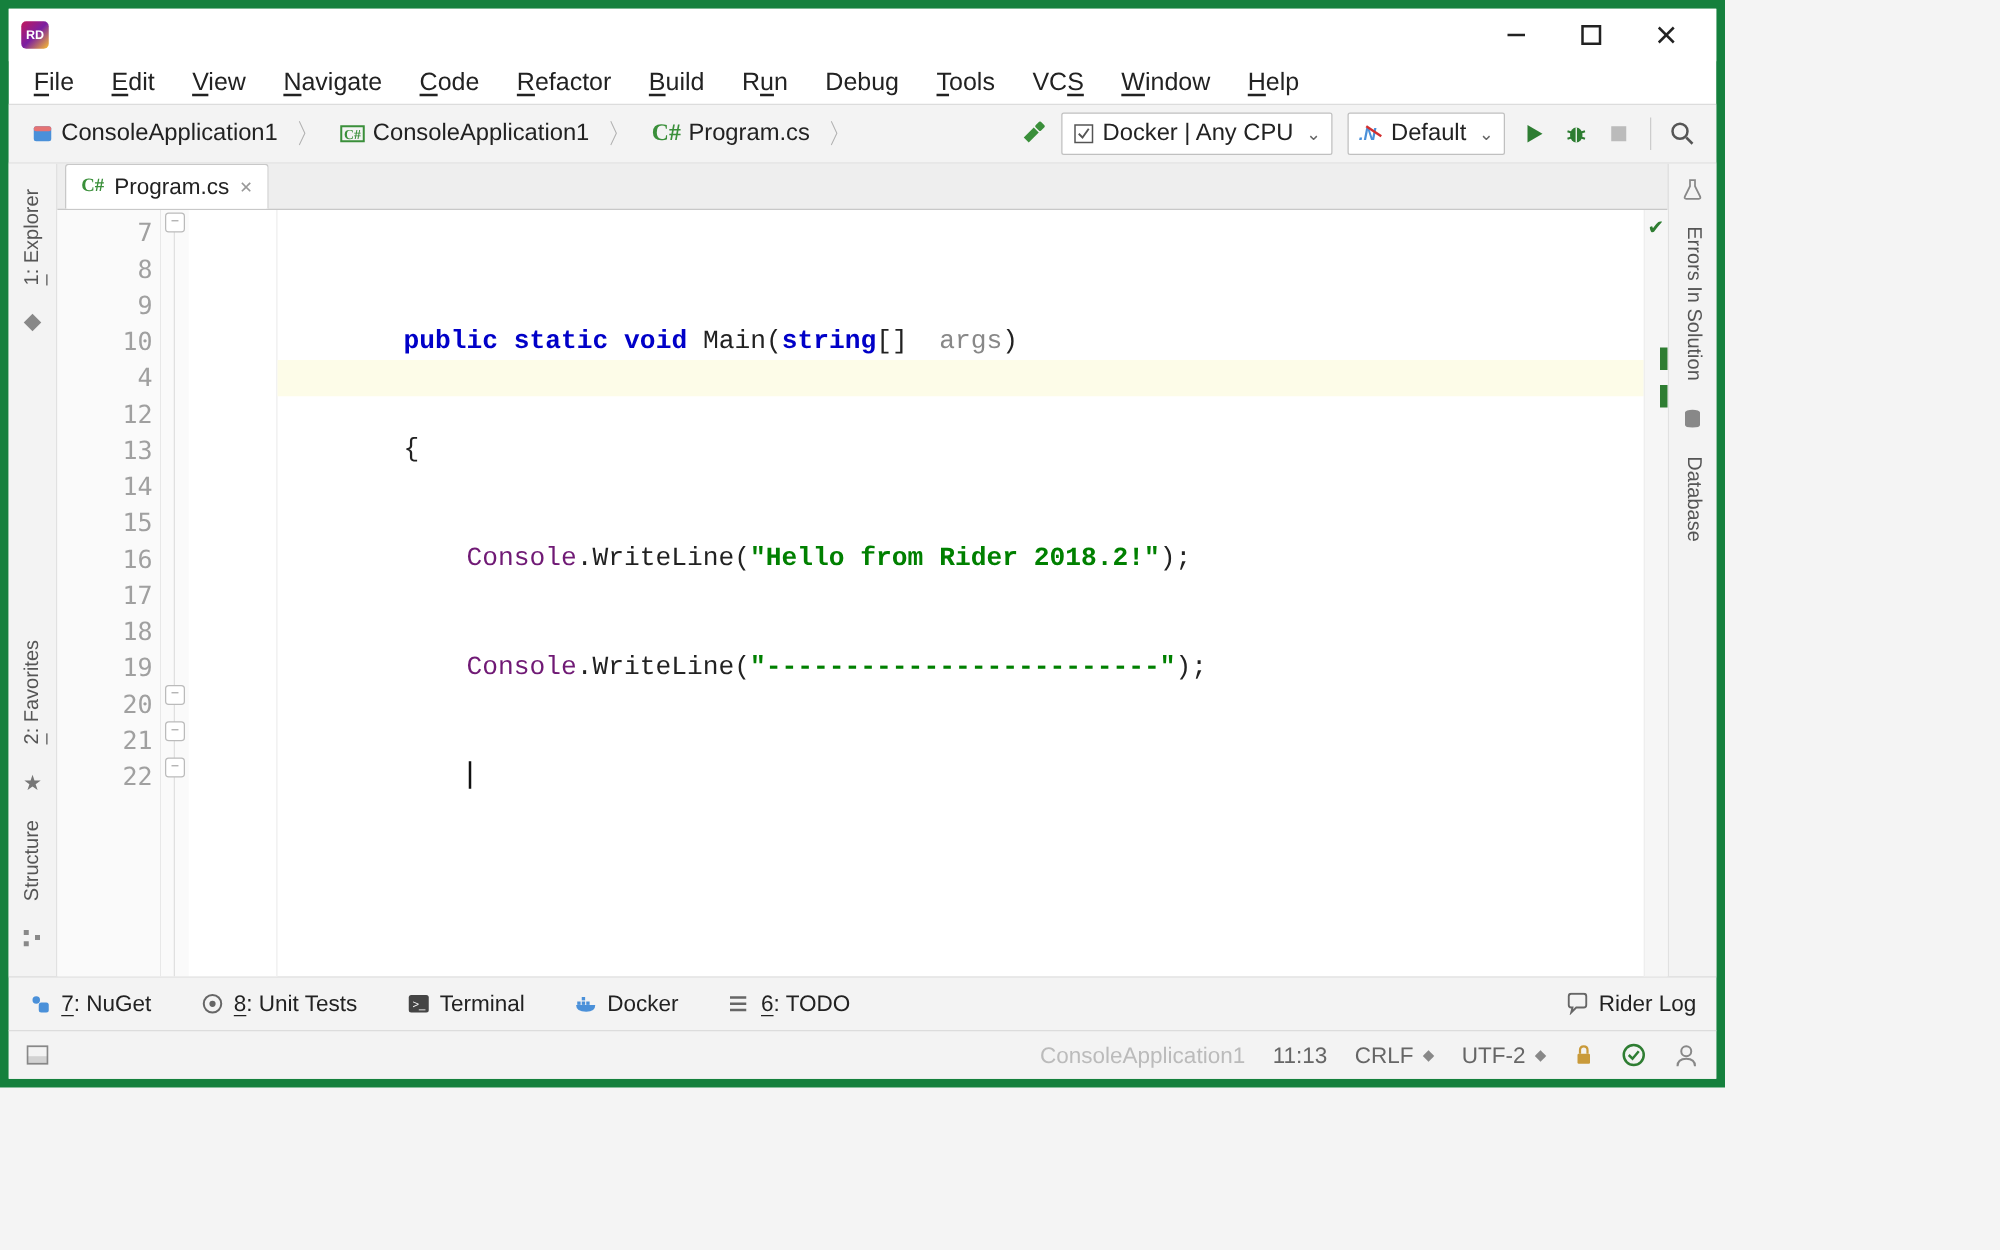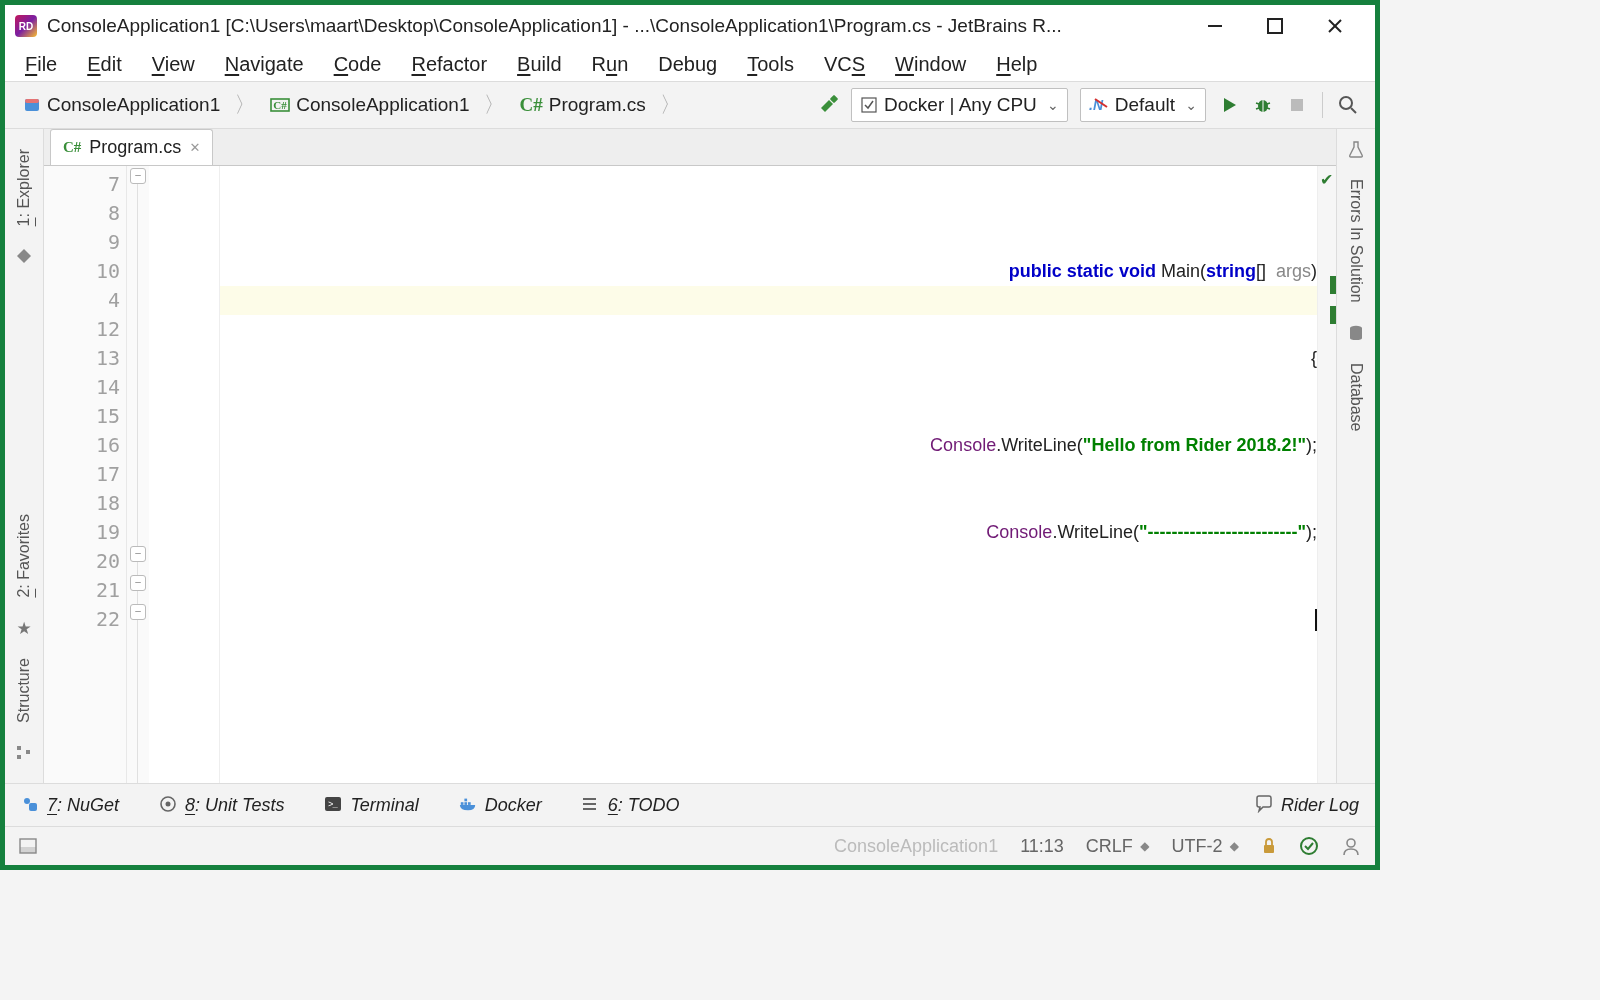--- a/index.html
+++ b/index.html
@@ -3,7 +3,7 @@
 <meta charset="utf-8">
 <style>
   html,body{margin:0;padding:0;font-family:"Segoe UI",Arial,sans-serif;font-size:17px;color:#222;background:#f4f4f4;height:100%;}
-  .window{border:5px solid #15803d;background:#fff;width:1380px;height:870px;margin:0;position:relative;display:flex;flex-direction:column;box-sizing:border-box;}
+  .window{border:7px solid #15803d;background:#fff;width:1380px;height:870px;margin:0;position:relative;display:flex;flex-direction:column;box-sizing:border-box;}
   
   .titlebar{height:42px;display:flex;align-items:center;padding:0 10px;background:#fff;}
   .app-icon{width:22px;height:22px;border-radius:4px;background:linear-gradient(135deg,#c2185b 0%,#7b1fa2 50%,#fbc02d 100%);display:flex;align-items:center;justify-content:center;color:#fff;font-size:10px;font-weight:700;}

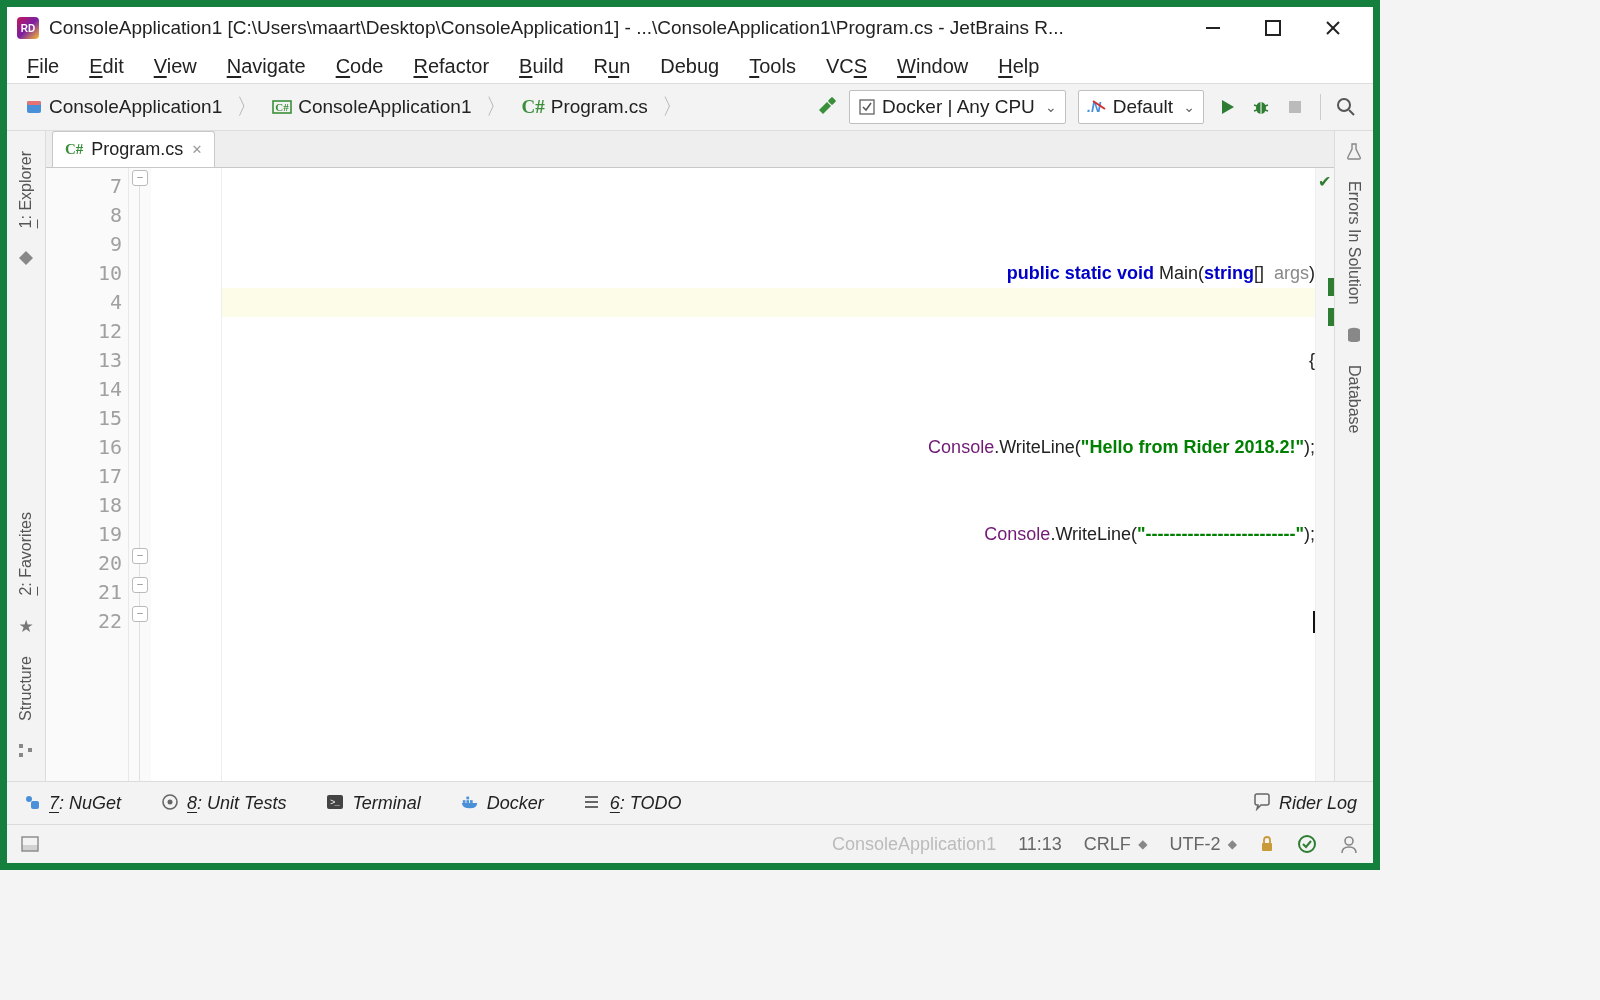--- a/index.html
+++ b/index.html
@@ -78,7 +78,6 @@
 
   <div class="titlebar">
     <div class="app-icon">RD</div>
-    <div class="title-text">ConsoleApplication1 [C:\Users\maart\Desktop\ConsoleApplication1] - ...\ConsoleApplication1\Program.cs - JetBrains R...</div>
     <div class="win-controls">
       <div class="win-btn">
         <svg width="18" height="18" viewBox="0 0 18 18">

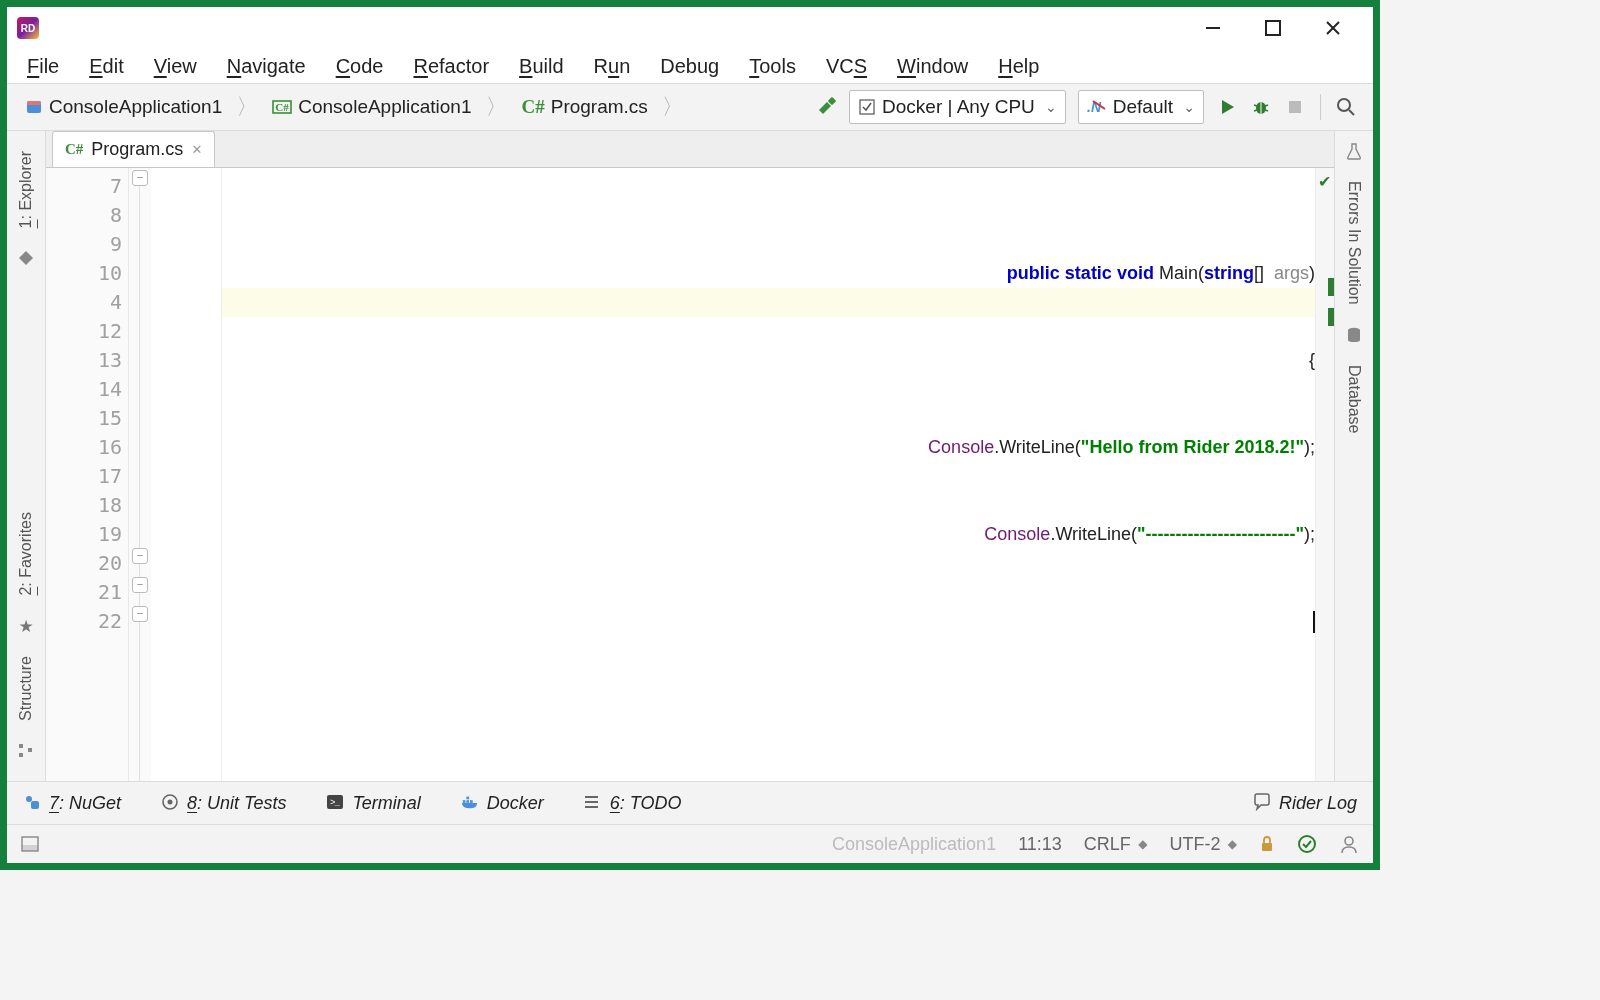--- a/index.html
+++ b/index.html
@@ -43,7 +43,7 @@
   .fold-gutter{width:22px;background:#fafafa;position:relative;padding-top:4px;}
   .fold-line{position:absolute;left:10px;top:4px;bottom:0;width:1px;background:#e0e0e0;}
   .fold-mark{position:absolute;left:3px;width:14px;height:14px;border:1px solid #bbb;border-radius:3px;background:#fff;font-size:10px;line-height:12px;text-align:center;color:#888;cursor:pointer;}
-  .code{flex:1;font-family:Liberation Sans, sans-serif;font-size:18px;line-height:29px;padding-top:4px;position:relative;white-space:pre;text-align:right;}
+  .code{flex:1;font-family:Liberation Mono, monospace;font-size:21px;line-height:29px;padding-top:4px;position:relative;white-space:pre;}
   .code .line{height:29px;}
   .cur-line-hl{position:absolute;left:0;right:0;height:29px;background:#fdfce8;z-index:0;}
   .code .line>*{position:relative;z-index:1;}

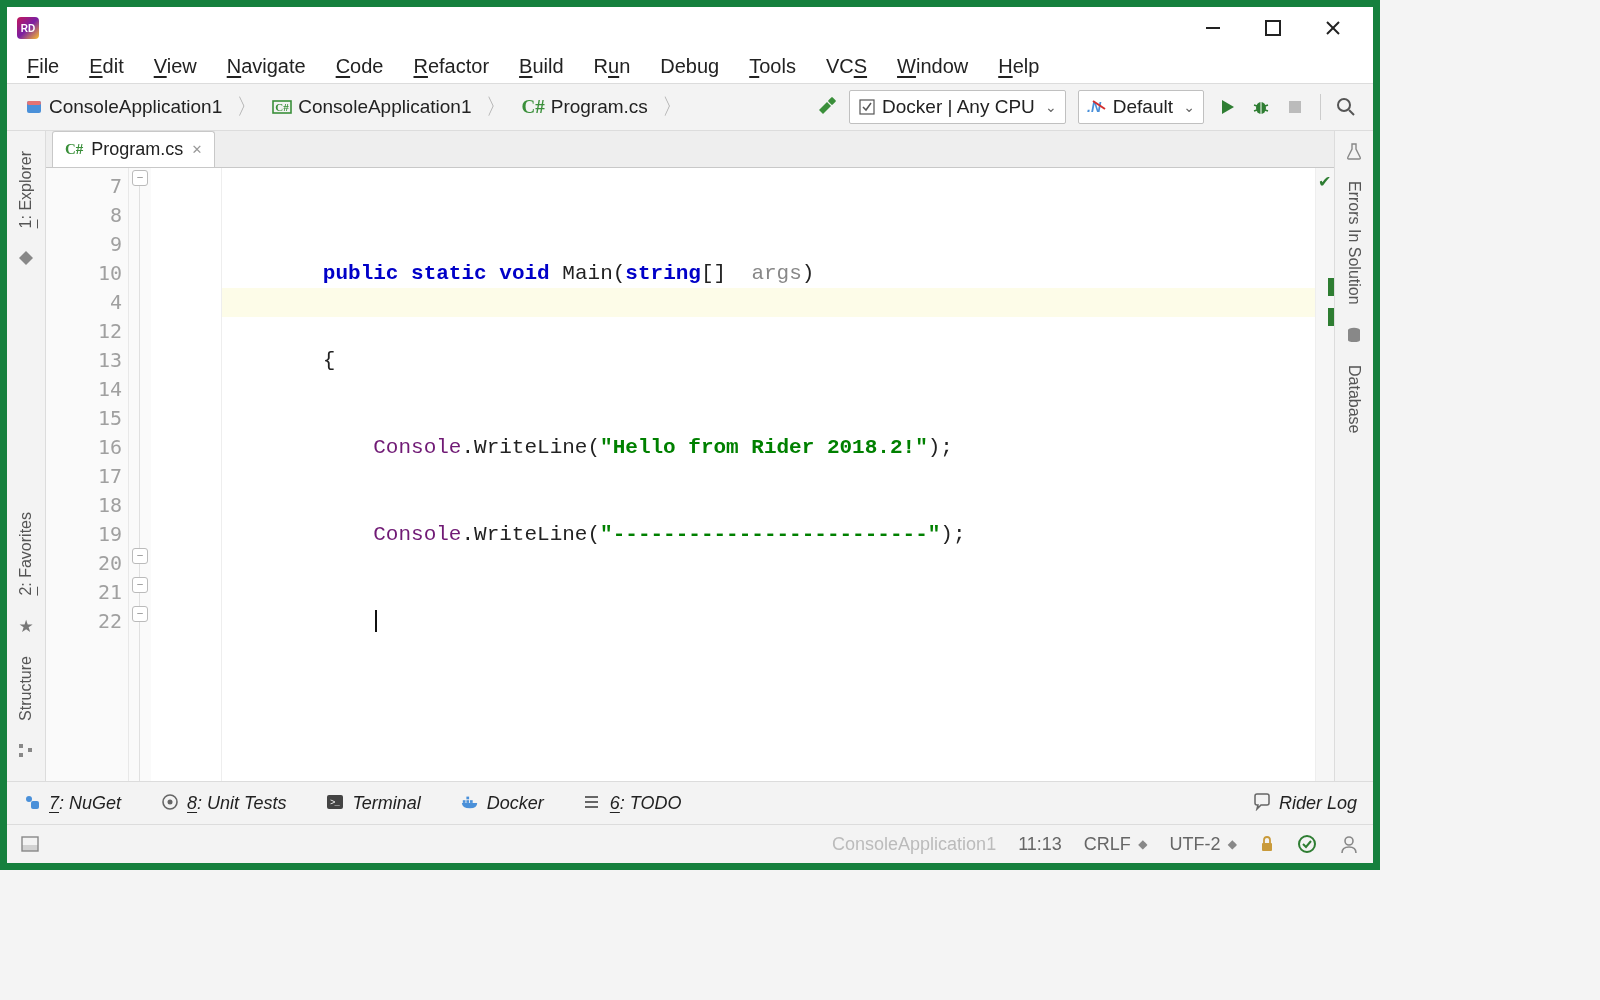--- a/index.html
+++ b/index.html
@@ -59,7 +59,7 @@
   .mark-g{position:absolute;right:0;width:6px;height:18px;background:#2e7d32;}
   
   .bottom-strip{height:42px;border-top:1px solid #dcdcdc;background:#f3f3f3;display:flex;align-items:center;padding:0 16px;gap:40px;}
-  .bs-item{display:flex;gap:8px;cursor:pointer;font-size:18px;color:#222;font-style:italic;}
+  .bs-item{display:flex;align-items:center;gap:8px;cursor:pointer;font-size:18px;color:#222;}
   .bs-item .ic{width:18px;height:18px;display:flex;align-items:center;justify-content:center;color:#4a90d9;font-size:16px;}
   .bs-spacer{flex:1;}
   

